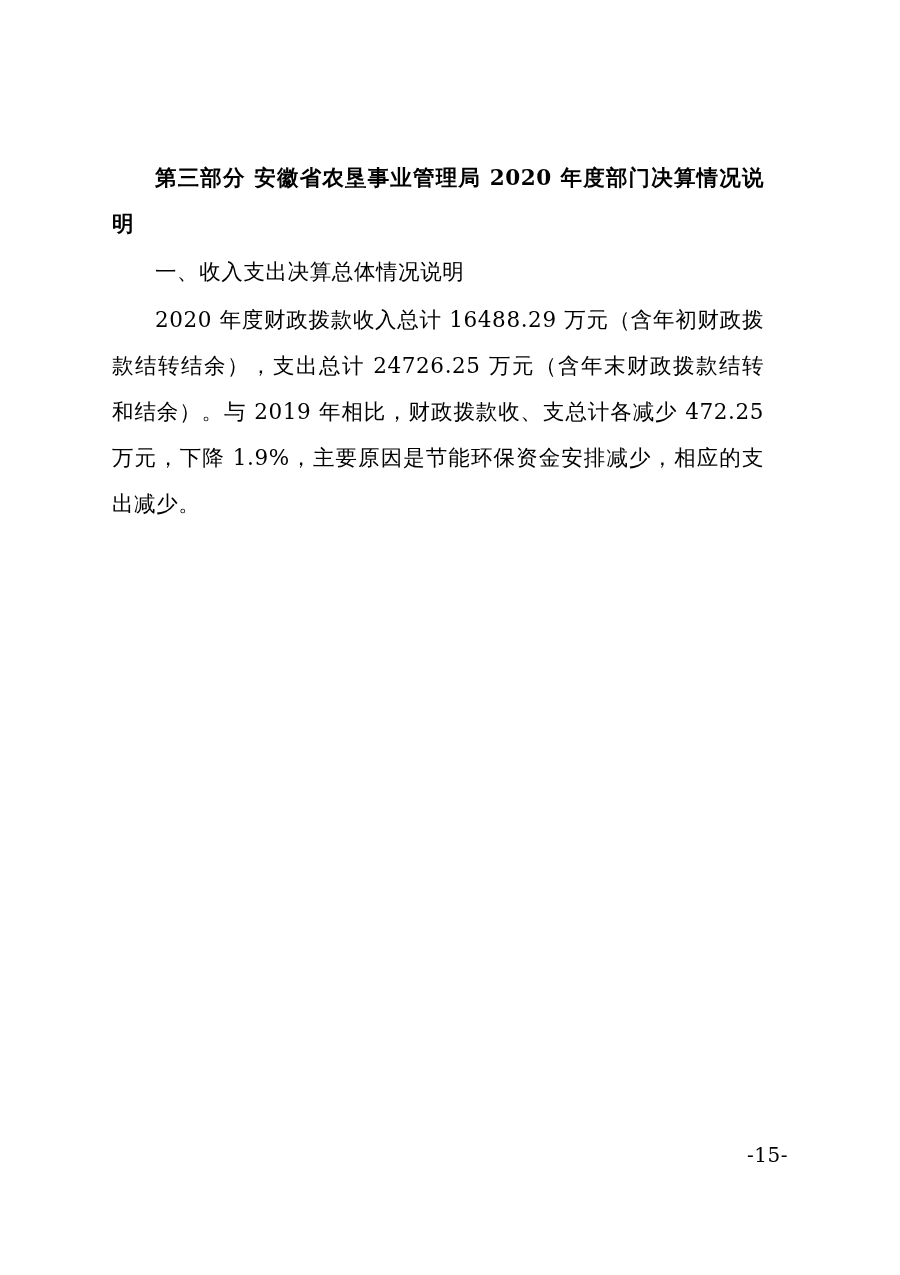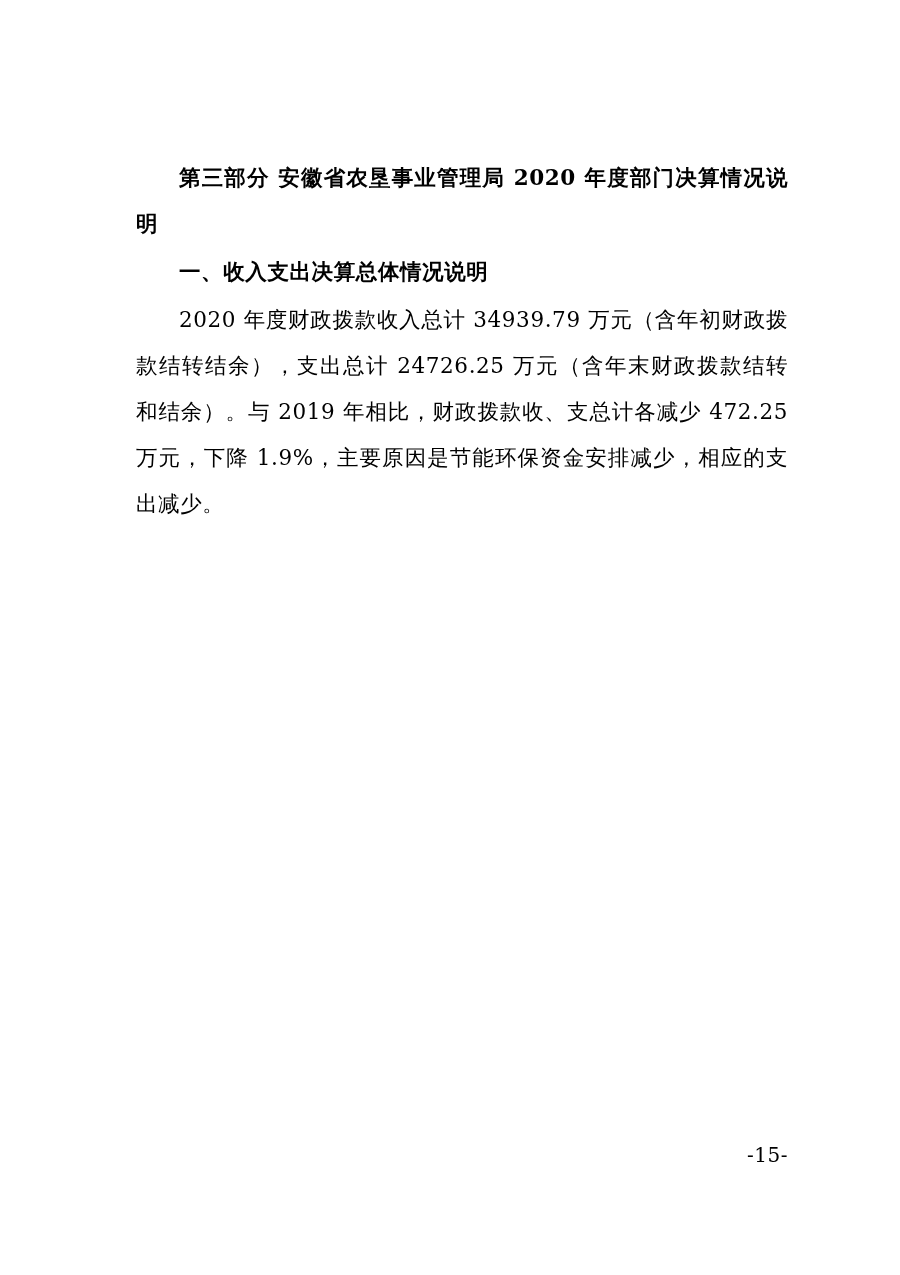--- a/index.html
+++ b/index.html
@@ -19,7 +19,7 @@
   }
   .content {
     position: absolute;
-    left: 136px;
+    left: 112px;
     top: 155px;
     width: 652px;
   }

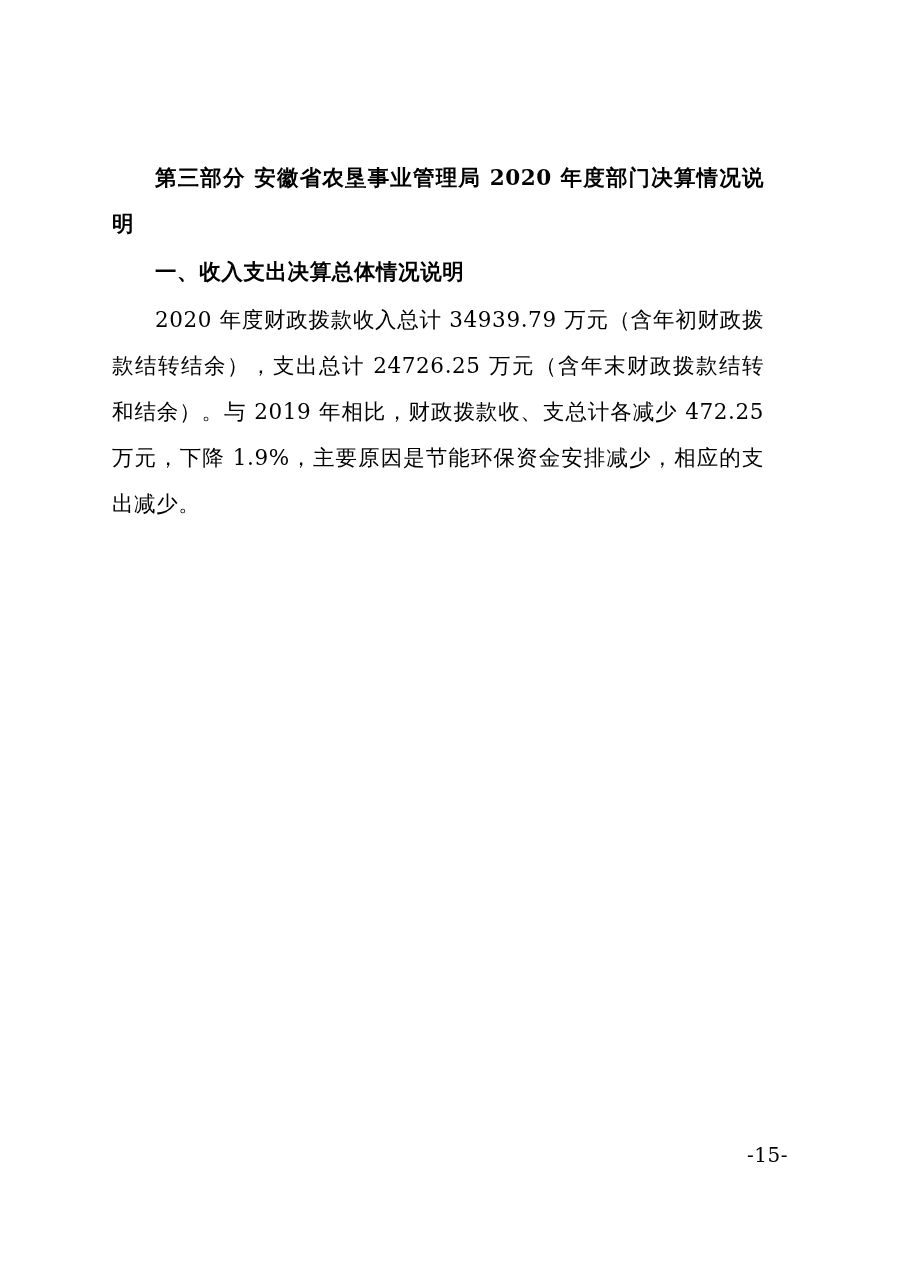--- a/index.html
+++ b/index.html
@@ -39,7 +39,7 @@
     margin-bottom: 2px;
   }
   .heading {
-    font-weight: bold;
+    font-weight: normal;
     text-indent: 43px;
     margin-top: 2px;
   }

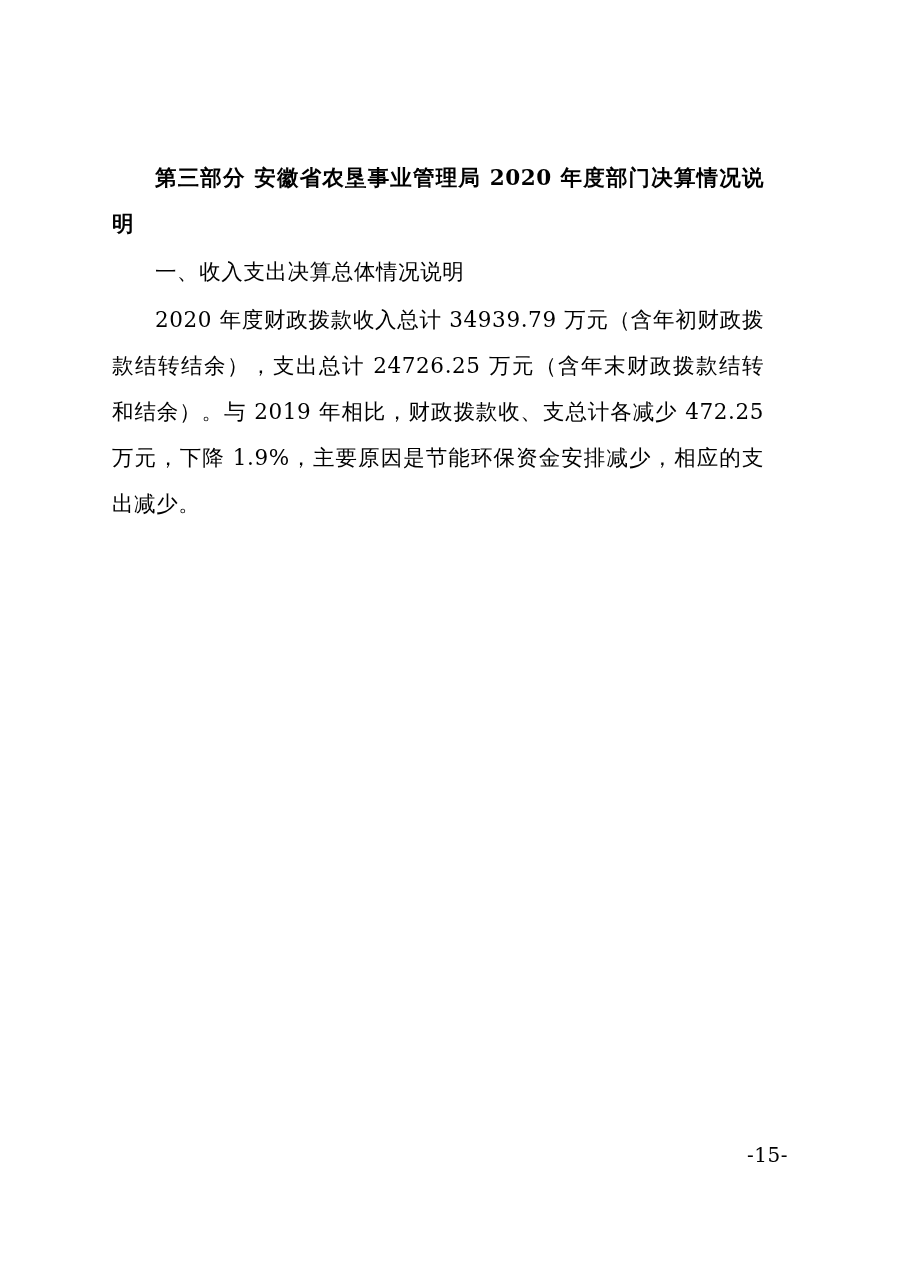--- a/index.html
+++ b/index.html
@@ -68,7 +68,7 @@
 
 
 
-    <p class="para">2020 年度财政拨款收入总计 34939.79 万元（含年初财政拨款结转结余），支出总计 24726.25 万元（含年末财政拨款结转和结余）。与 2019 年相比，财政拨款收、支总计各减少 472.25 万元，下降 1.9%，主要原因是节能环保资金安排减少，相应的支出减少。</p>
+    <p class="para">2020 年度财政拨款收入总计 16488.29 万元（含年初财政拨款结转结余），支出总计 24726.25 万元（含年末财政拨款结转和结余）。与 2019 年相比，财政拨款收、支总计各减少 472.25 万元，下降 1.9%，主要原因是节能环保资金安排减少，相应的支出减少。</p>
 
   </div>
 

